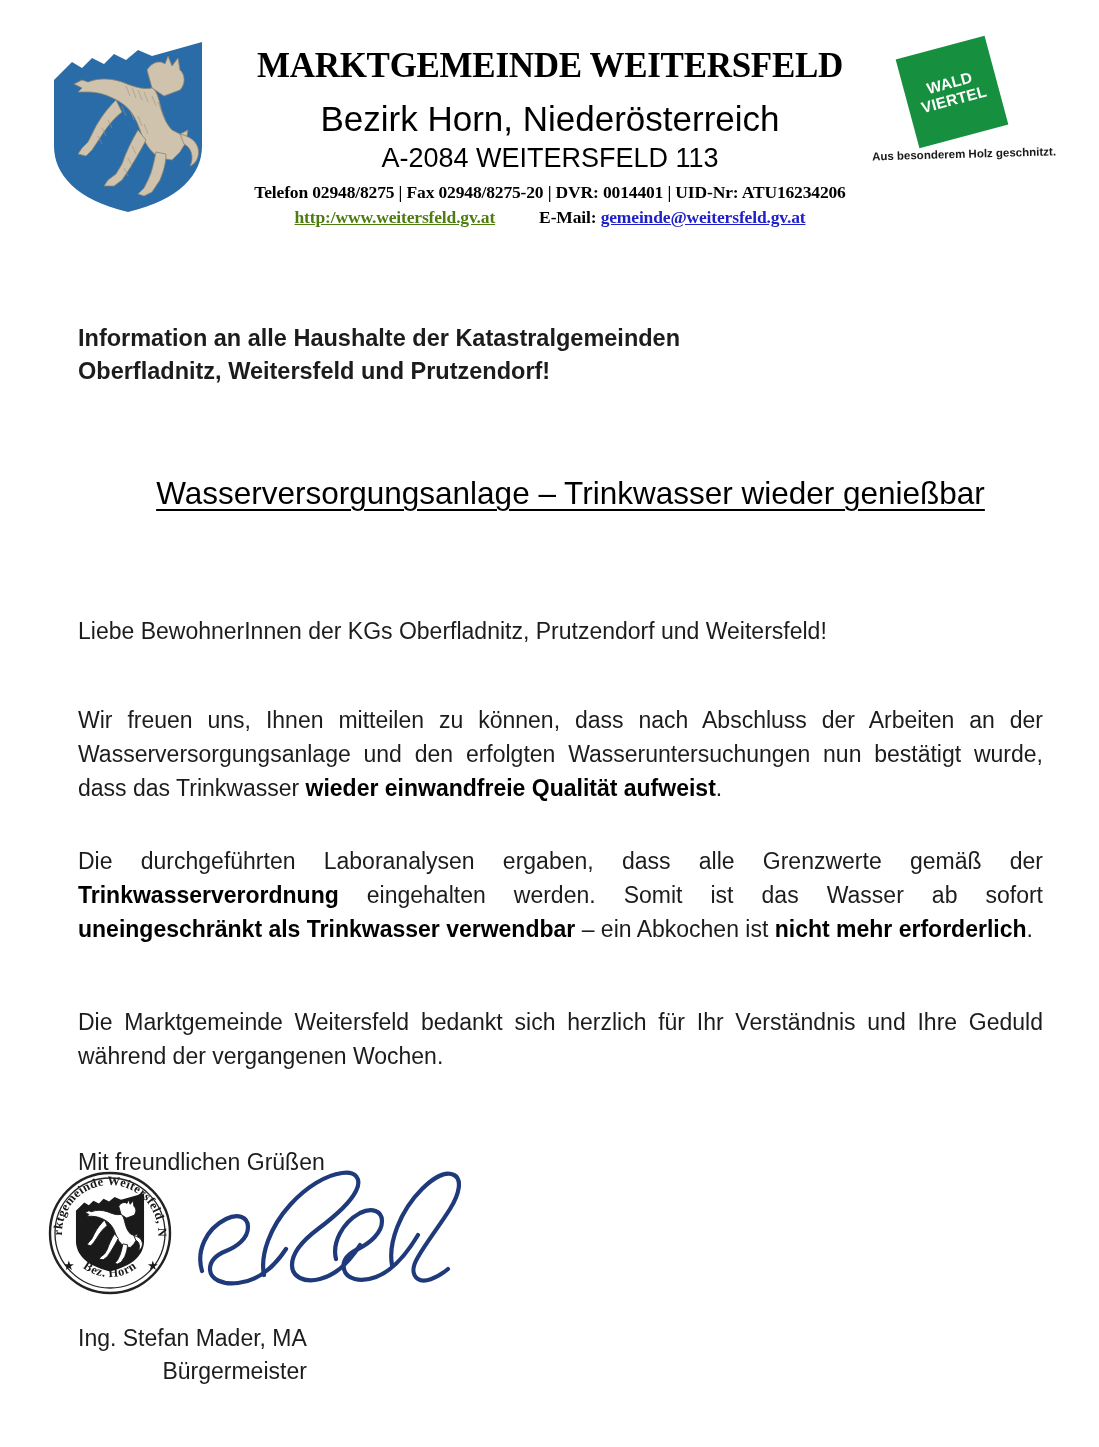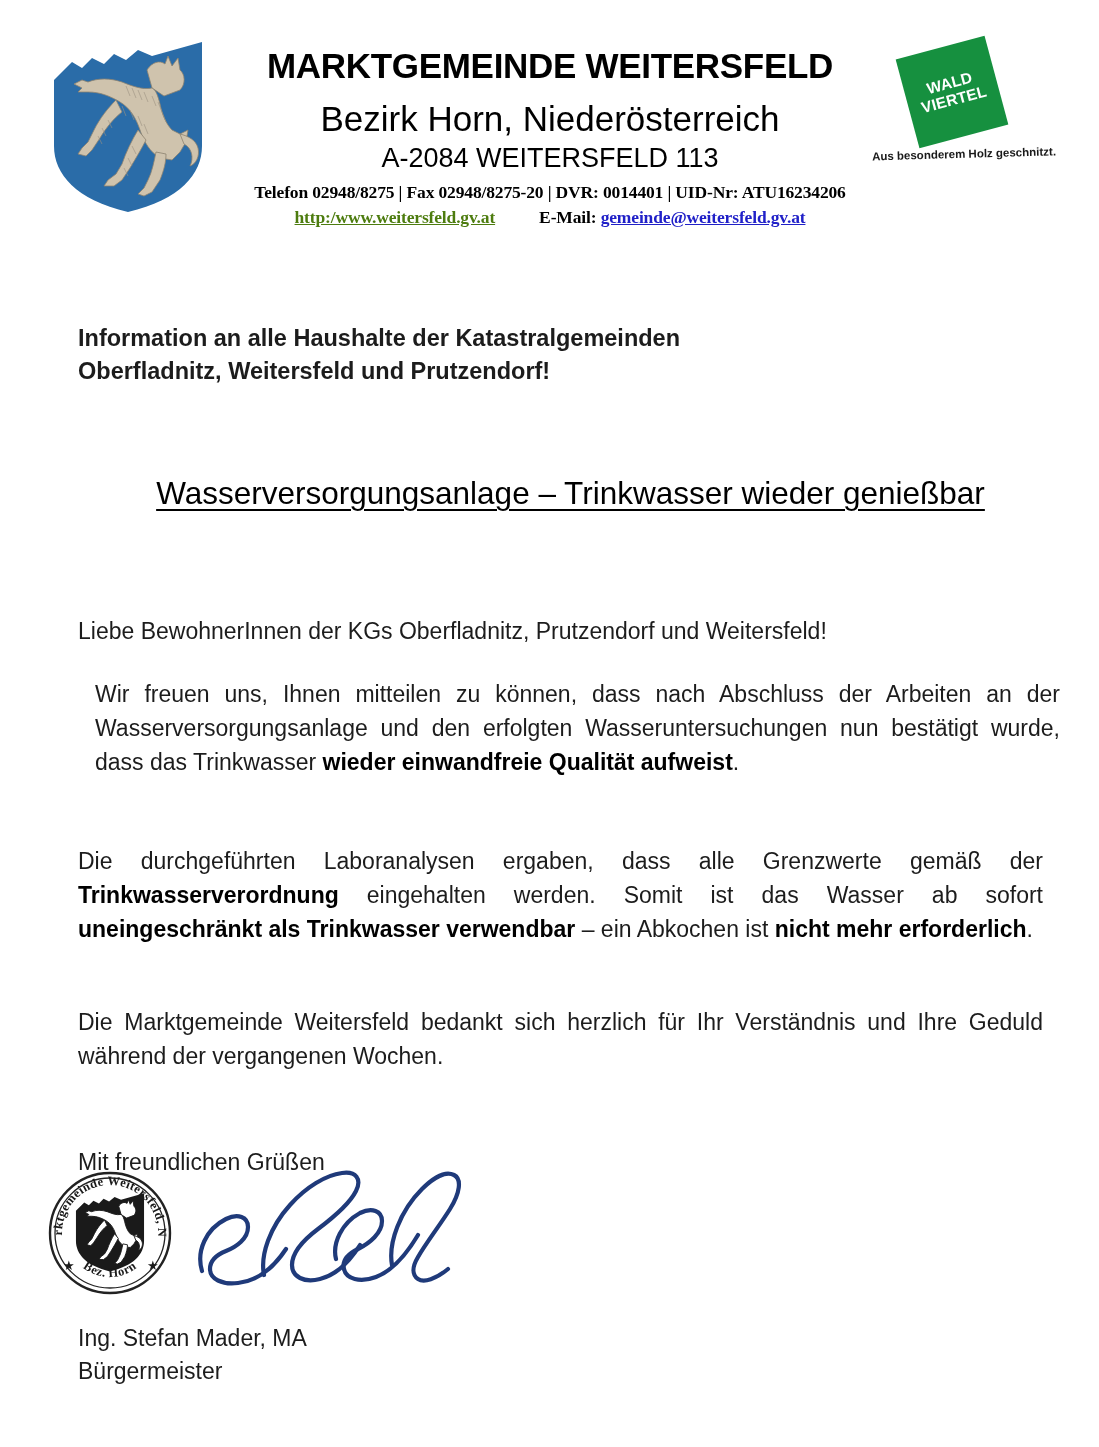--- a/index.html
+++ b/index.html
@@ -37,7 +37,7 @@
     text-align: center;
   }
   .org-name {
-    font-family: Liberation Sans, sans-serif;
+    font-family: Liberation Serif, serif;
     font-weight: bold;
     font-size: 35px;
     letter-spacing: -0.3px;

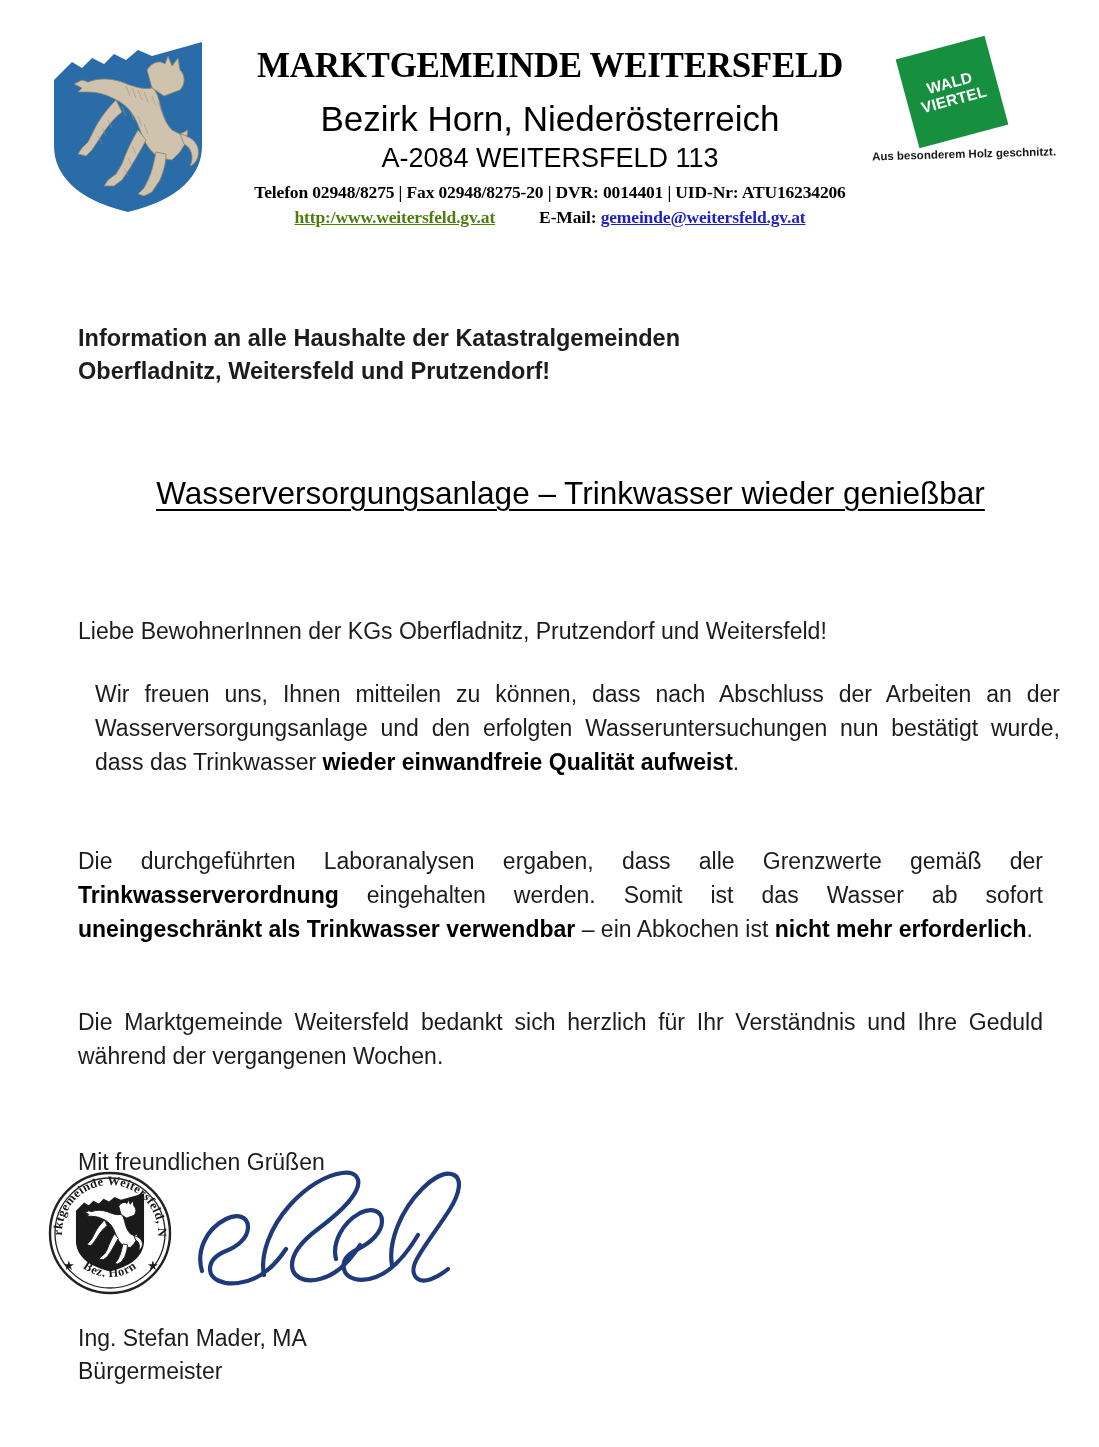--- a/index.html
+++ b/index.html
@@ -188,7 +188,7 @@
     text-justify: inter-word;
   }
   .para b { font-weight: bold; color: #000; }
-  #para-1 { top: 424px; margin-left: 17px; }
+  #para-1 { top: 450px; }
   #para-2 { top: 591px; }
   #para-3 { top: 752px; }
   .closing {

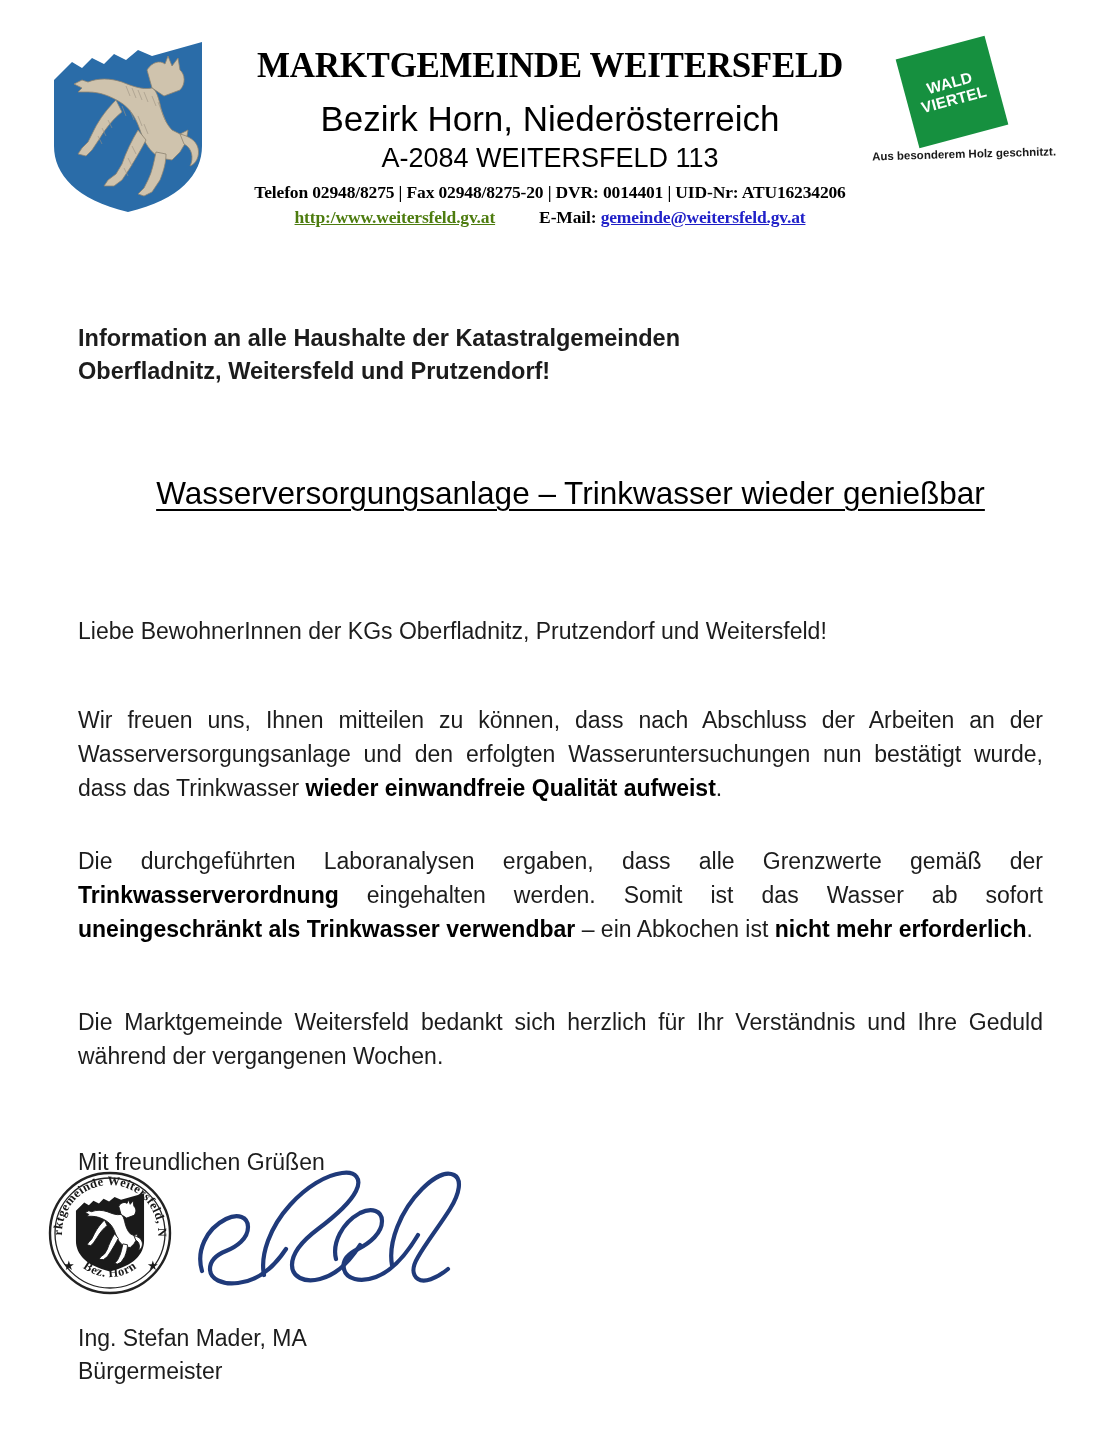--- a/index.html
+++ b/index.html
@@ -228,6 +228,7 @@
     font-size: 23px;
     line-height: 1.45;
     color: #1c1c1c;
+    text-align: right;
   }
 </style>
 </head>

